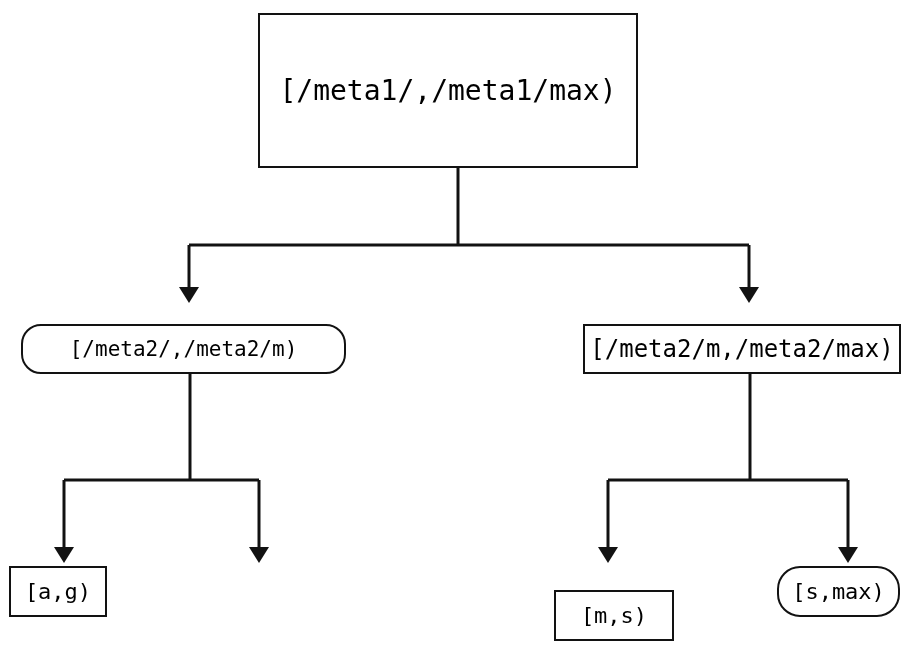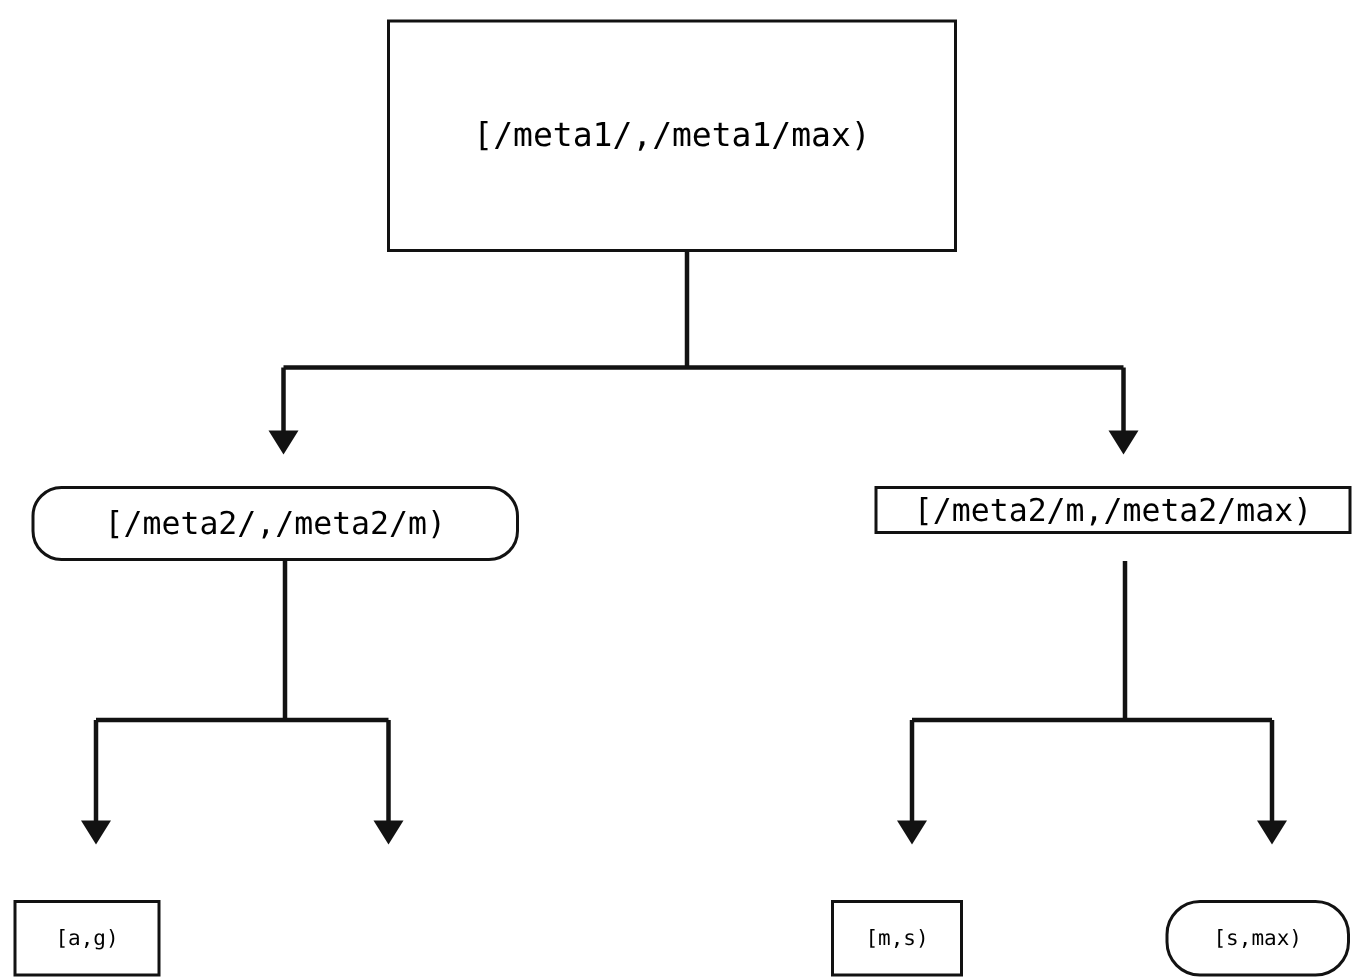--- a/index.html
+++ b/index.html
@@ -32,7 +32,7 @@
     top: 13px;
     width: 380px;
     height: 155px;
-    font-size: 22px;
+    font-size: 28px;
   }
   .node-mid-left {
     left: 21px;

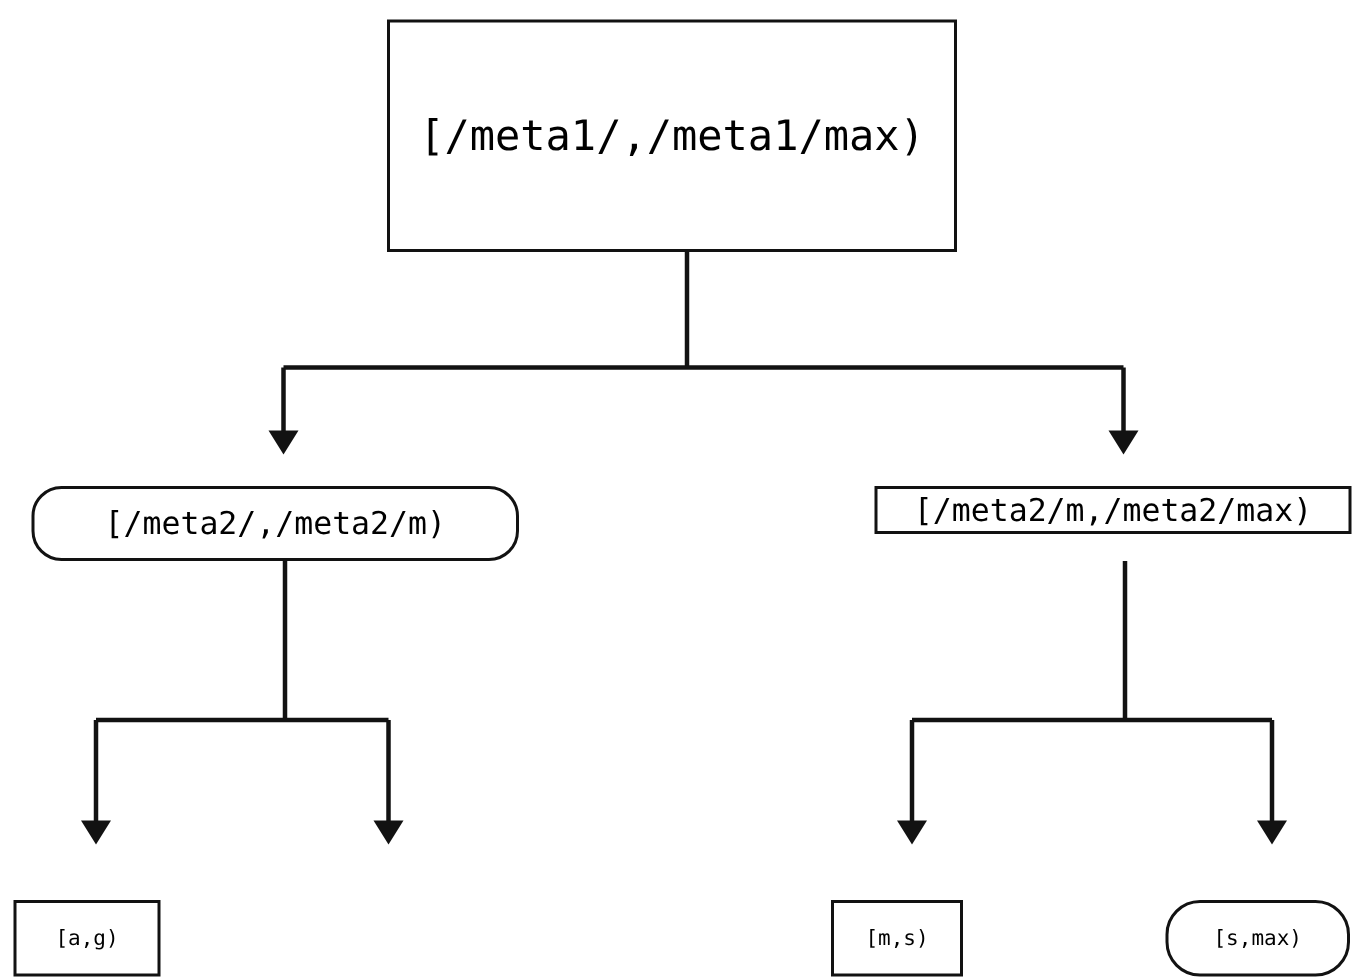--- a/index.html
+++ b/index.html
@@ -46,8 +46,8 @@
     left: 583px;
     top: 324px;
     width: 318px;
-    height: 32px;
-    font-size: 21px;
+    height: 50px;
+    font-size: 24px;
   }
   .node-leaf {
     height: 51px;

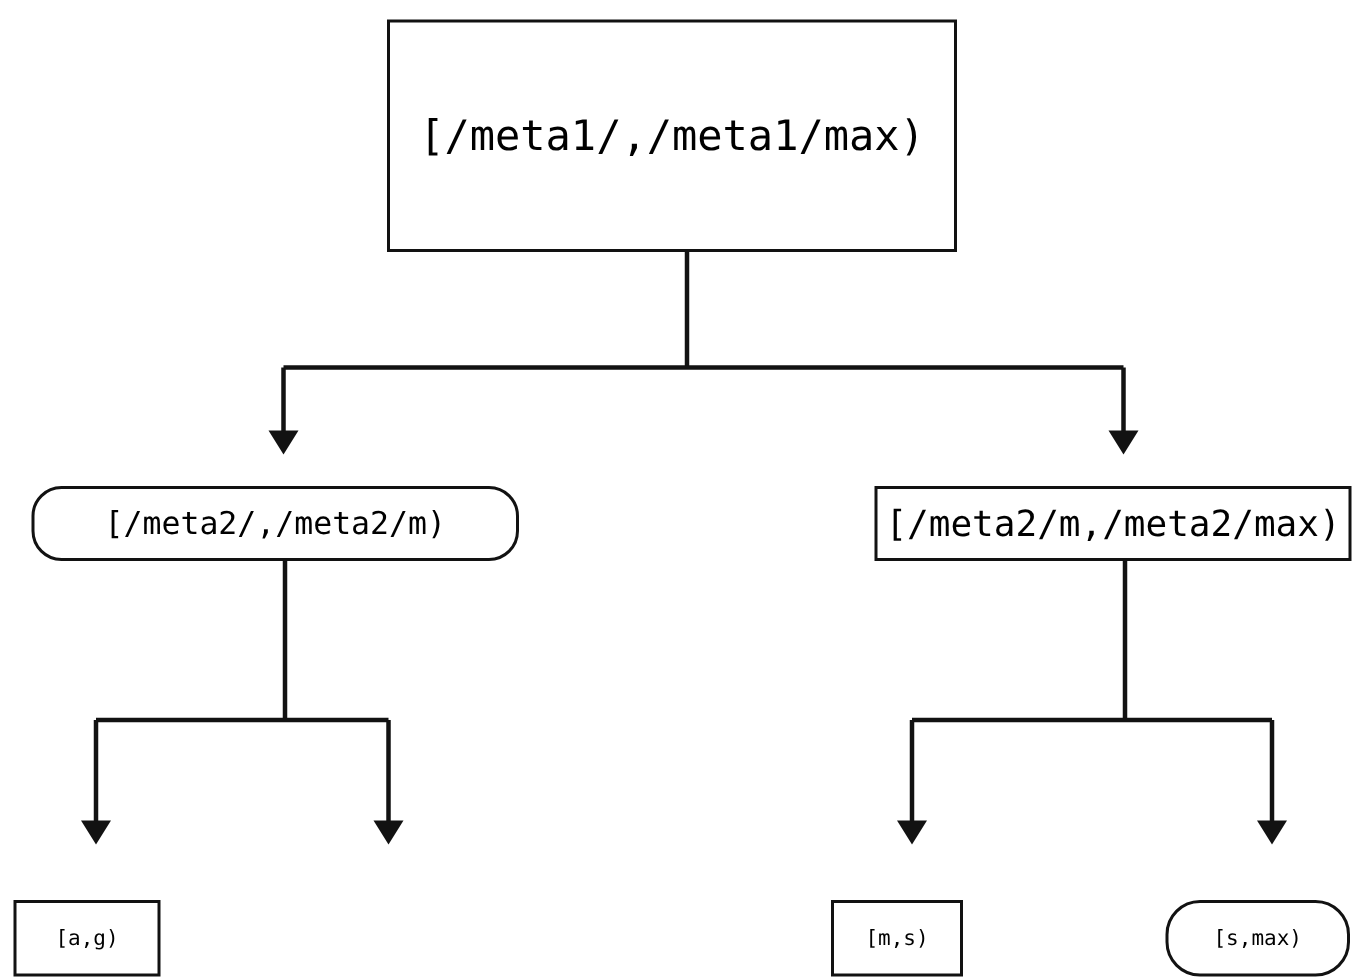--- a/index.html
+++ b/index.html
@@ -51,8 +51,8 @@
   }
   .node-leaf {
     height: 51px;
-    font-size: 14px;
-    top: 600px;
+    font-size: 22px;
+    top: 566px;
   }
   .leaf-1 { left: 9px;   width: 98px; }
   .leaf-2 { left: 205px; width: 98px; }

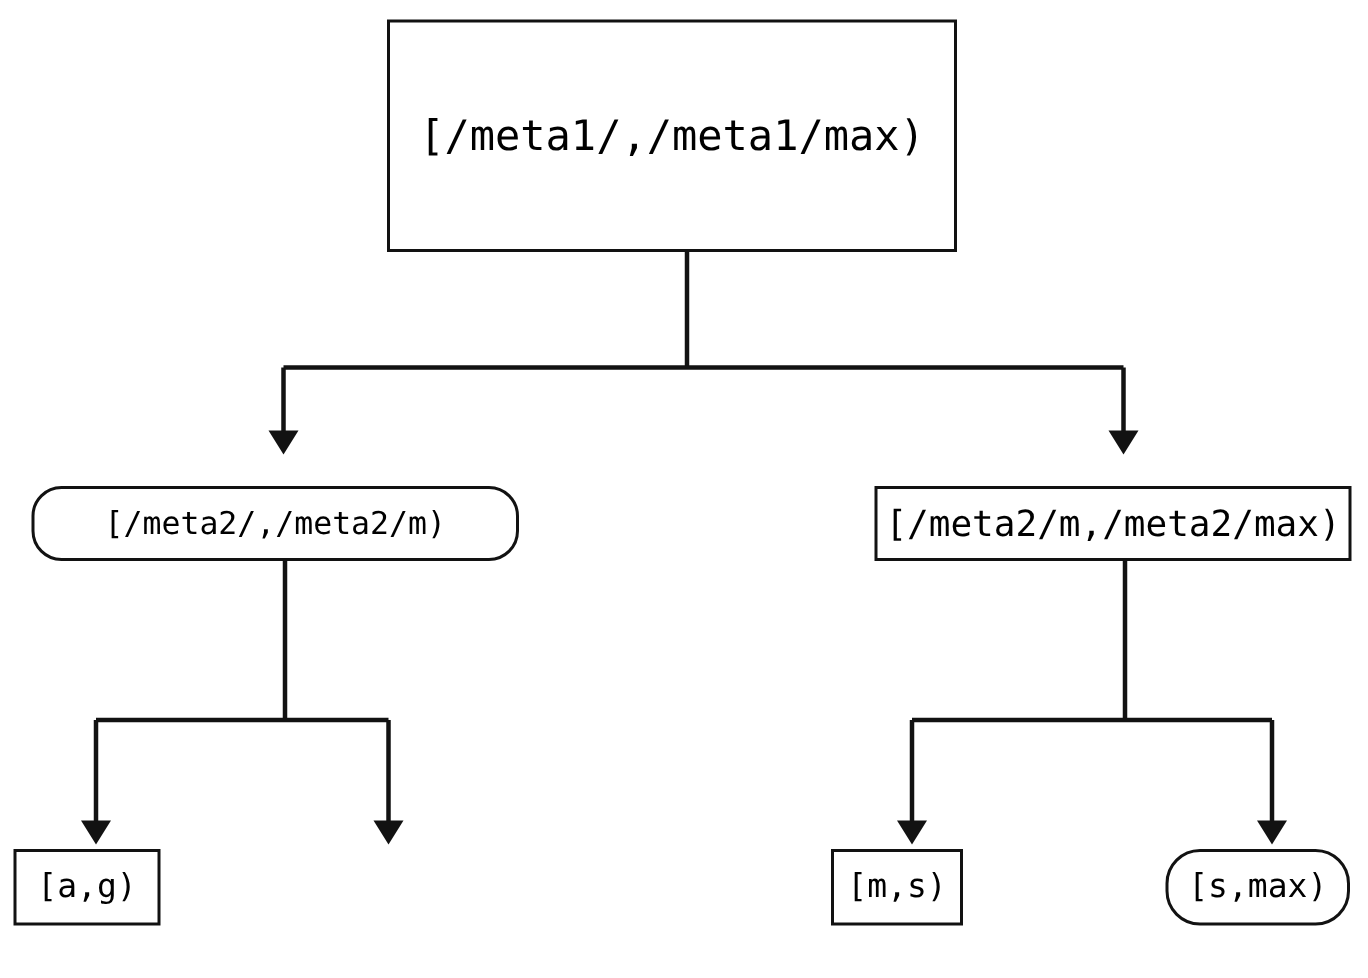--- a/index.html
+++ b/index.html
@@ -56,7 +56,7 @@
   }
   .leaf-1 { left: 9px;   width: 98px; }
   .leaf-2 { left: 205px; width: 98px; }
-  .leaf-3 { left: 554px; width: 88px; }
+  .leaf-3 { left: 554px; width: 120px; margin-top: 24px; }
   .leaf-4 { left: 777px; width: 123px; border-radius: 23px; }
 
   .edges {

